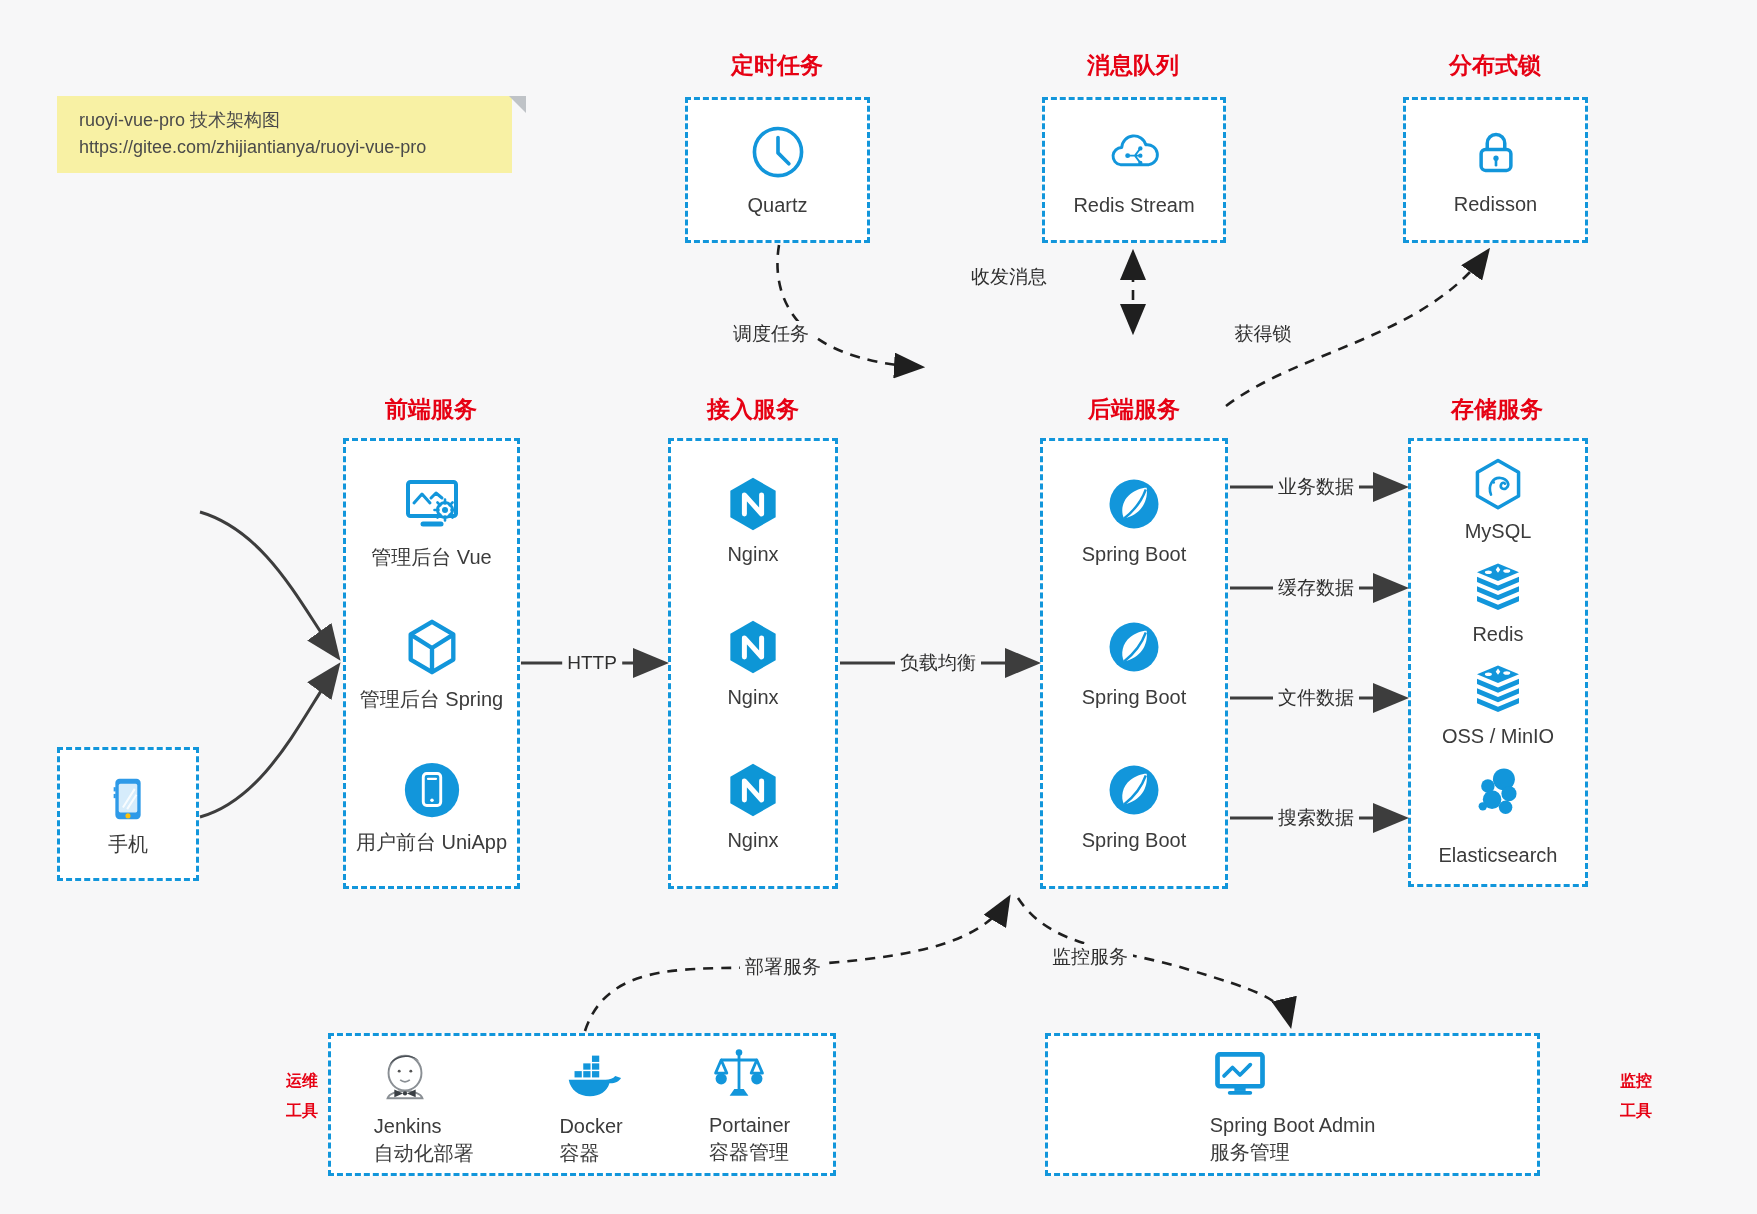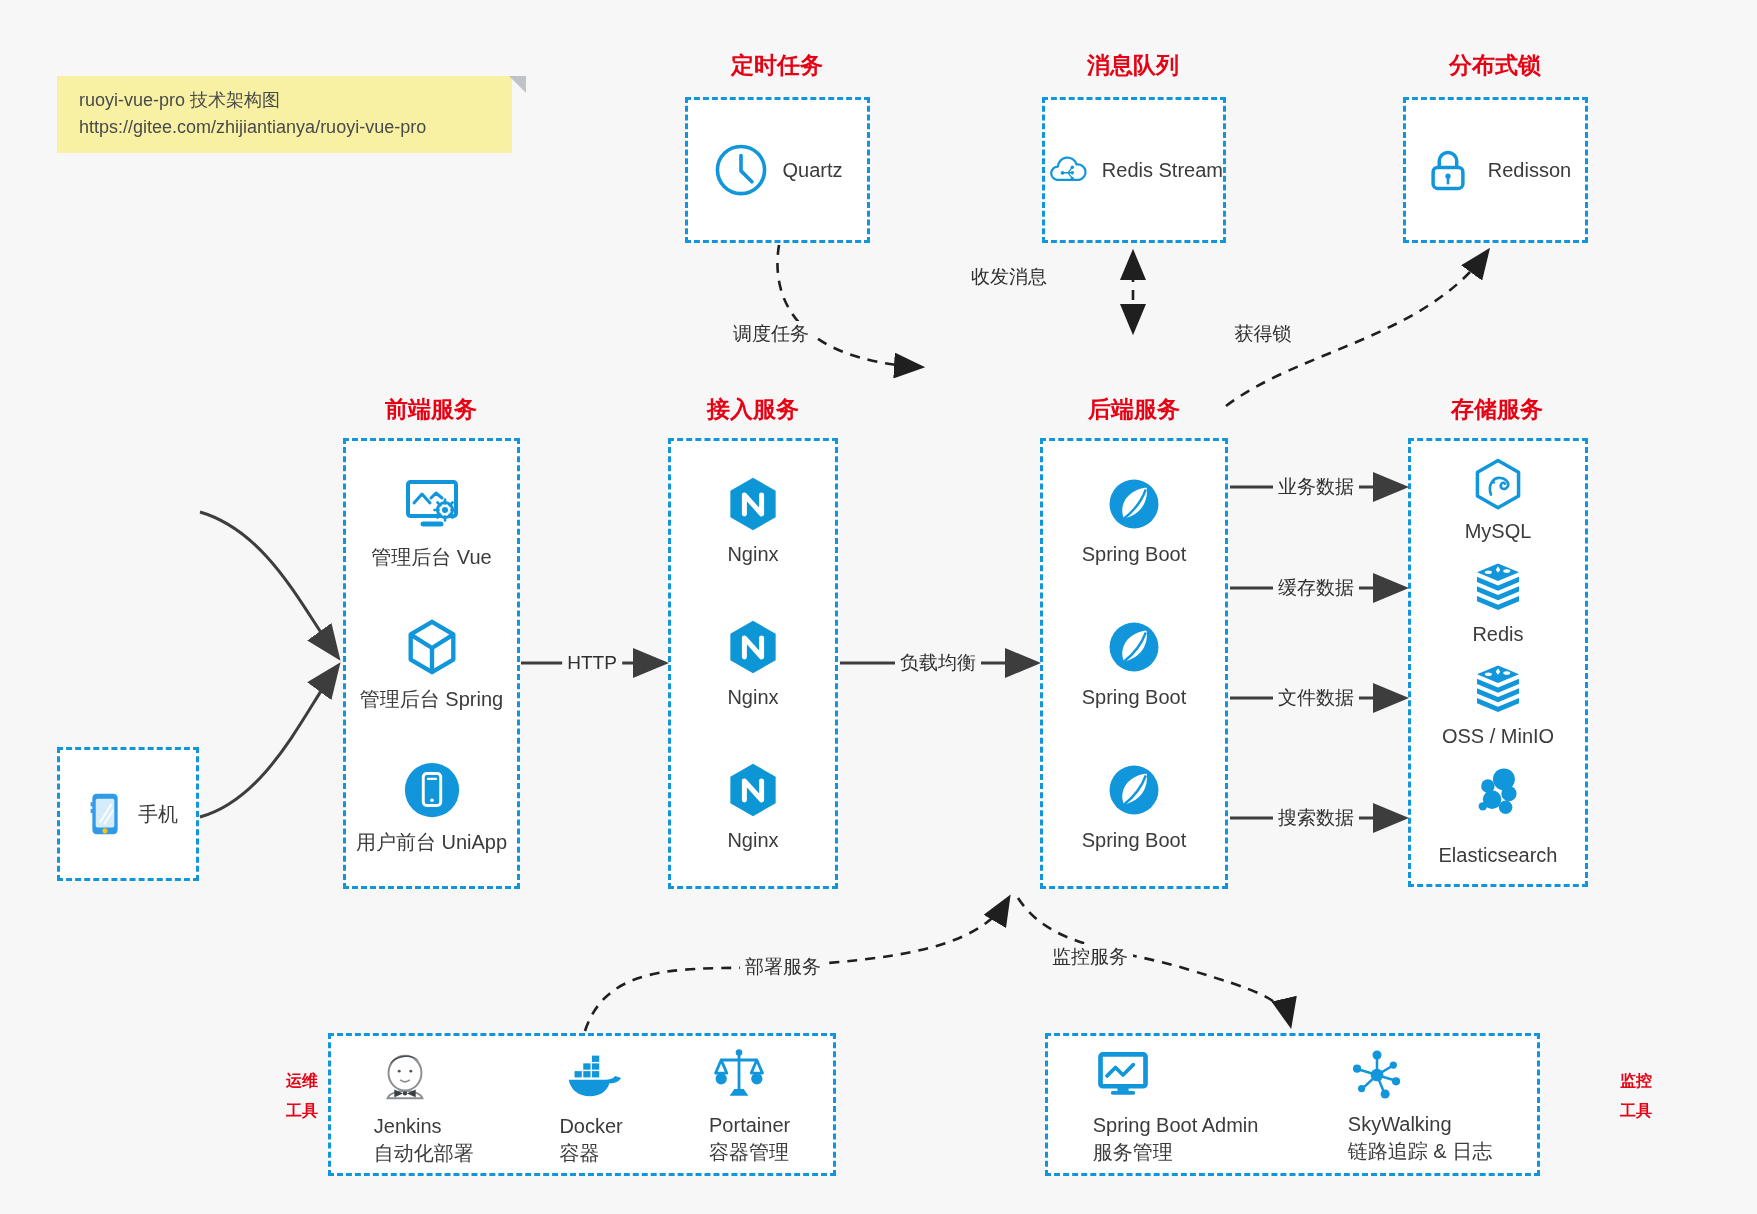--- a/index.html
+++ b/index.html
@@ -20,7 +20,7 @@
   .elabel{position:absolute;transform:translate(-50%,-50%);font-size:19px;color:#2f2f2f;background:#f7f7f8;
           padding:0 5px;white-space:nowrap;z-index:5;}
   .overlay{position:absolute;left:0;top:0;z-index:4;pointer-events:none;}
-  .note{position:absolute;left:57px;top:76px;width:455px;height:77px;box-sizing:border-box;
+  .note{position:absolute;left:57px;top:96px;width:455px;height:77px;box-sizing:border-box;
         background:#f8f1a4;color:#4a4a4a;font-size:18px;line-height:27px;padding:11px 0 0 22px;z-index:2;}
   .fold{position:absolute;top:0;right:-14px;width:17px;height:17px;background:#bfc3c7;
         clip-path:polygon(0 0,100% 0,100% 100%);}

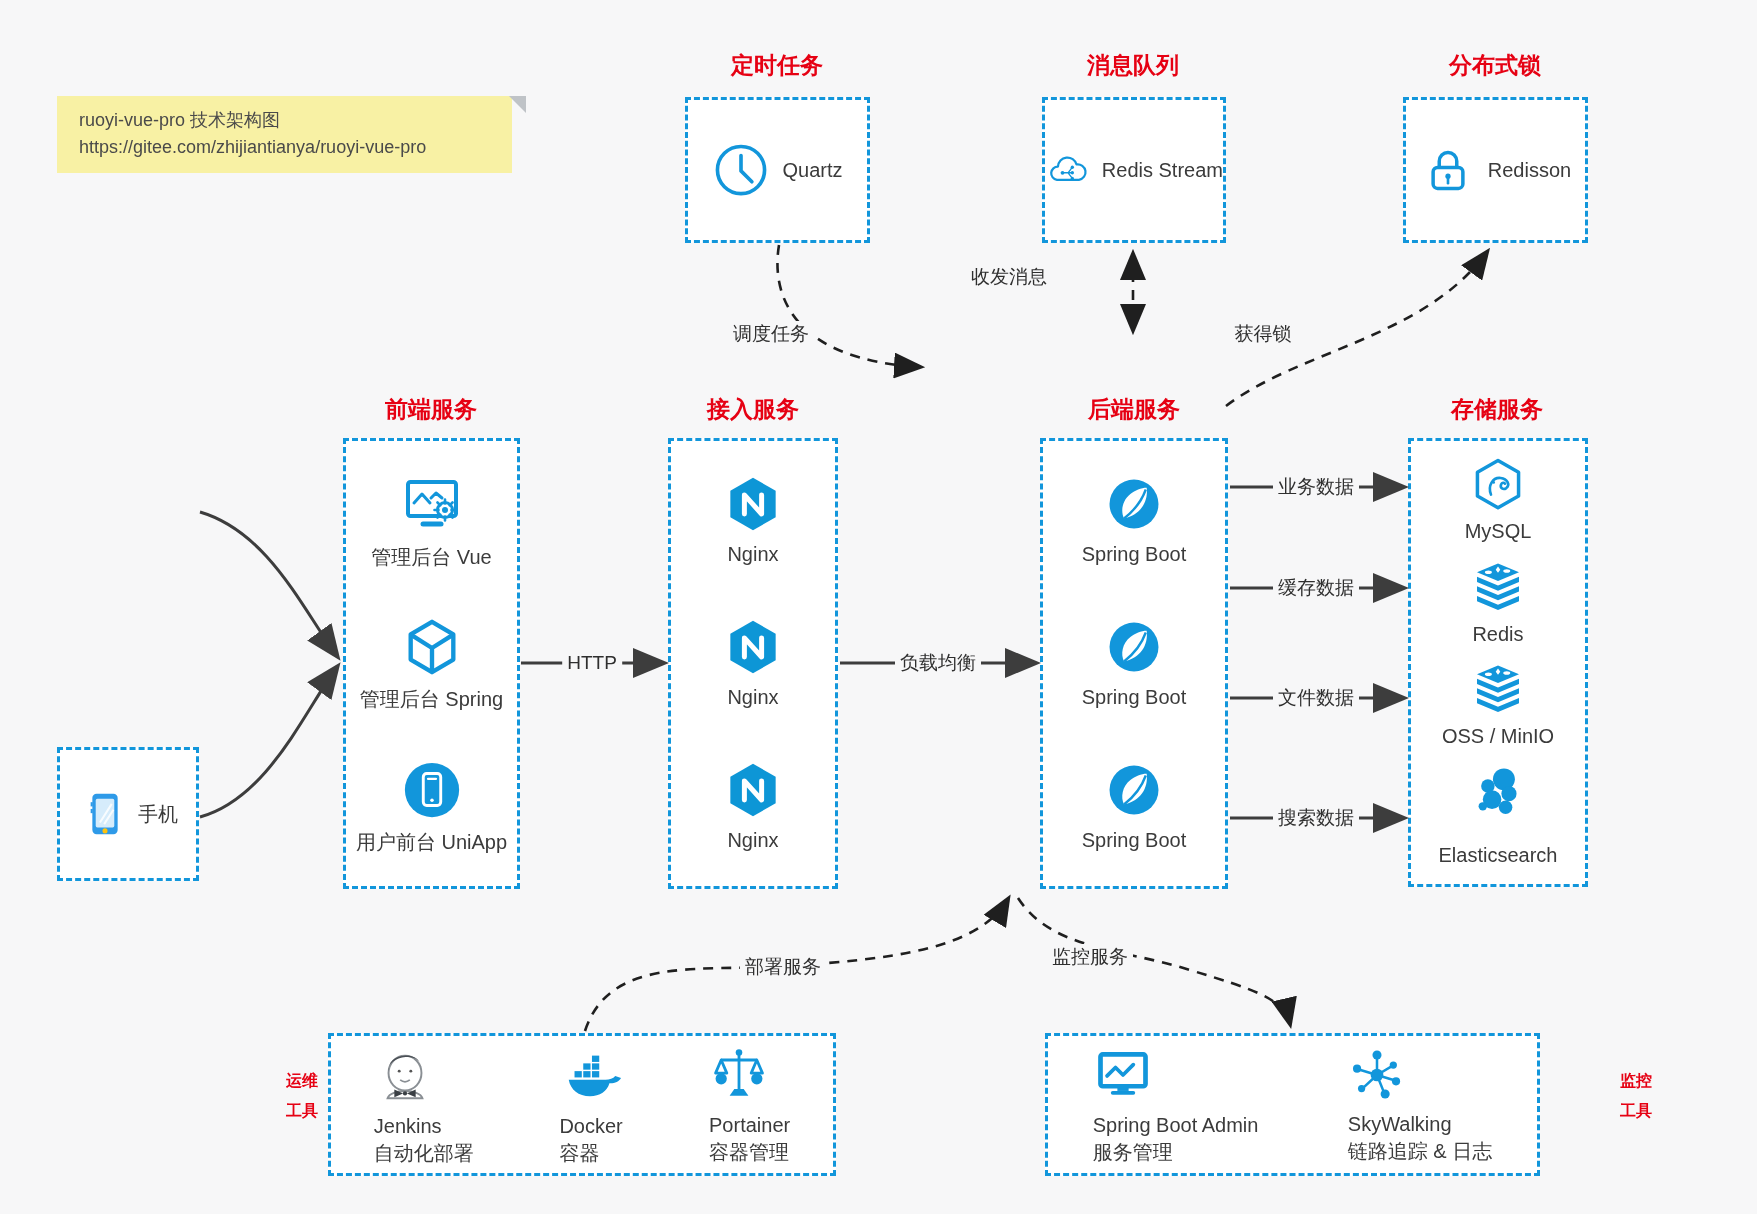--- a/index.html
+++ b/index.html
@@ -7,7 +7,7 @@
           font-family:"Liberation Sans","DejaVu Sans",sans-serif;}
   .dbox{position:absolute;box-sizing:border-box;background:#ffffff;border:3px dashed #1296db;z-index:1;}
   .vcol{display:flex;flex-direction:column;justify-content:space-around;align-items:center;padding:8px 0;}
-  .ccol{display:flex;flex-direction:row;justify-content:center;align-items:center;gap:12px;}
+  .ccol{display:flex;flex-direction:column;justify-content:center;align-items:center;gap:12px;}
   .hrow{display:flex;flex-direction:row;justify-content:space-around;align-items:center;}
   .node{display:flex;flex-direction:column;align-items:center;gap:9px;}
   .bnode{display:flex;flex-direction:column;align-items:flex-start;gap:2px;}

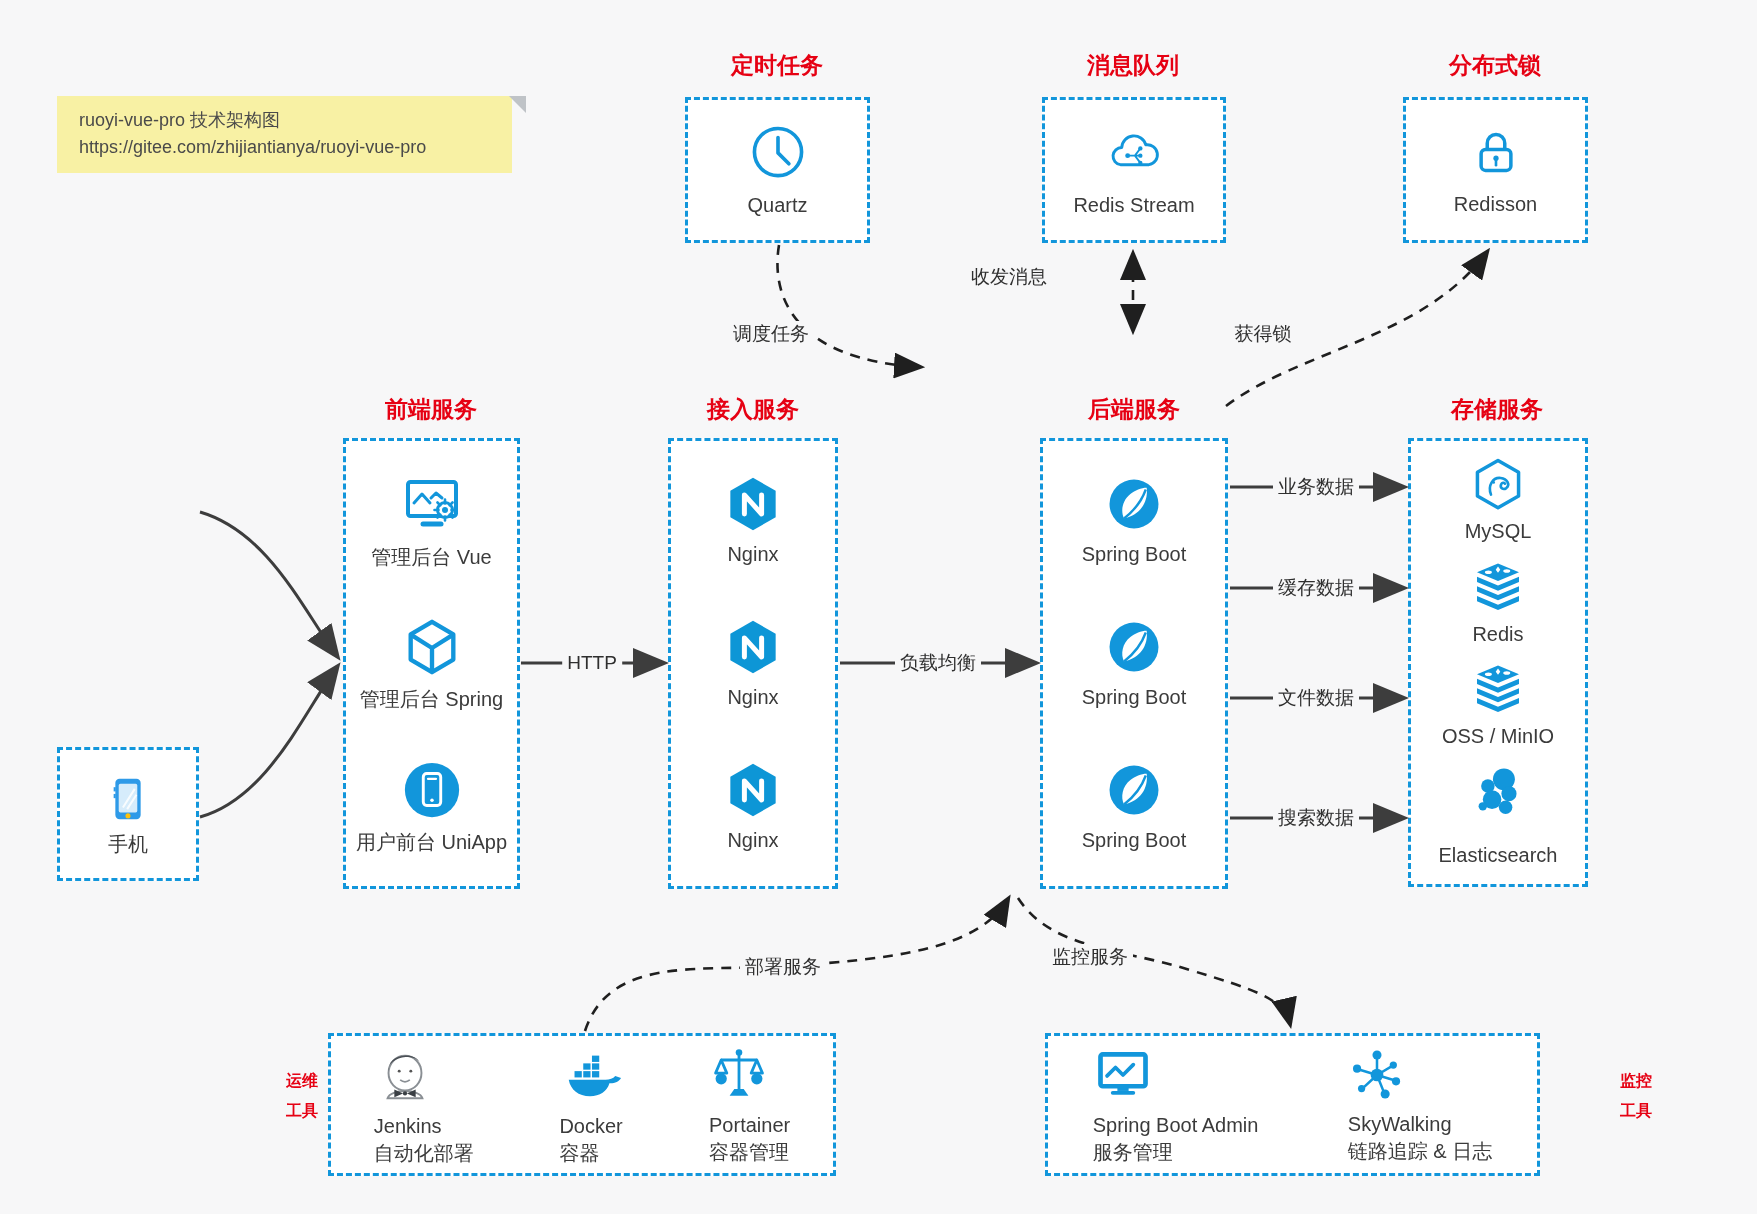--- a/index.html
+++ b/index.html
@@ -351,13 +351,6 @@
       <div class="nlabel">Spring Boot Admin</div>
       <div class="nlabel">服务管理</div>
     </div>
-    <div class="bnode">
-      <svg class="icon" width="58" height="58">
-          <use href="#sym-skywalking"></use>
-        </svg>
-      <div class="nlabel">SkyWalking</div>
-      <div class="nlabel">链路追踪 &amp; 日志</div>
-    </div>
   </div>
   <div class="side-title" style="left:1582px;top:1066px">
     <div>监控</div>

